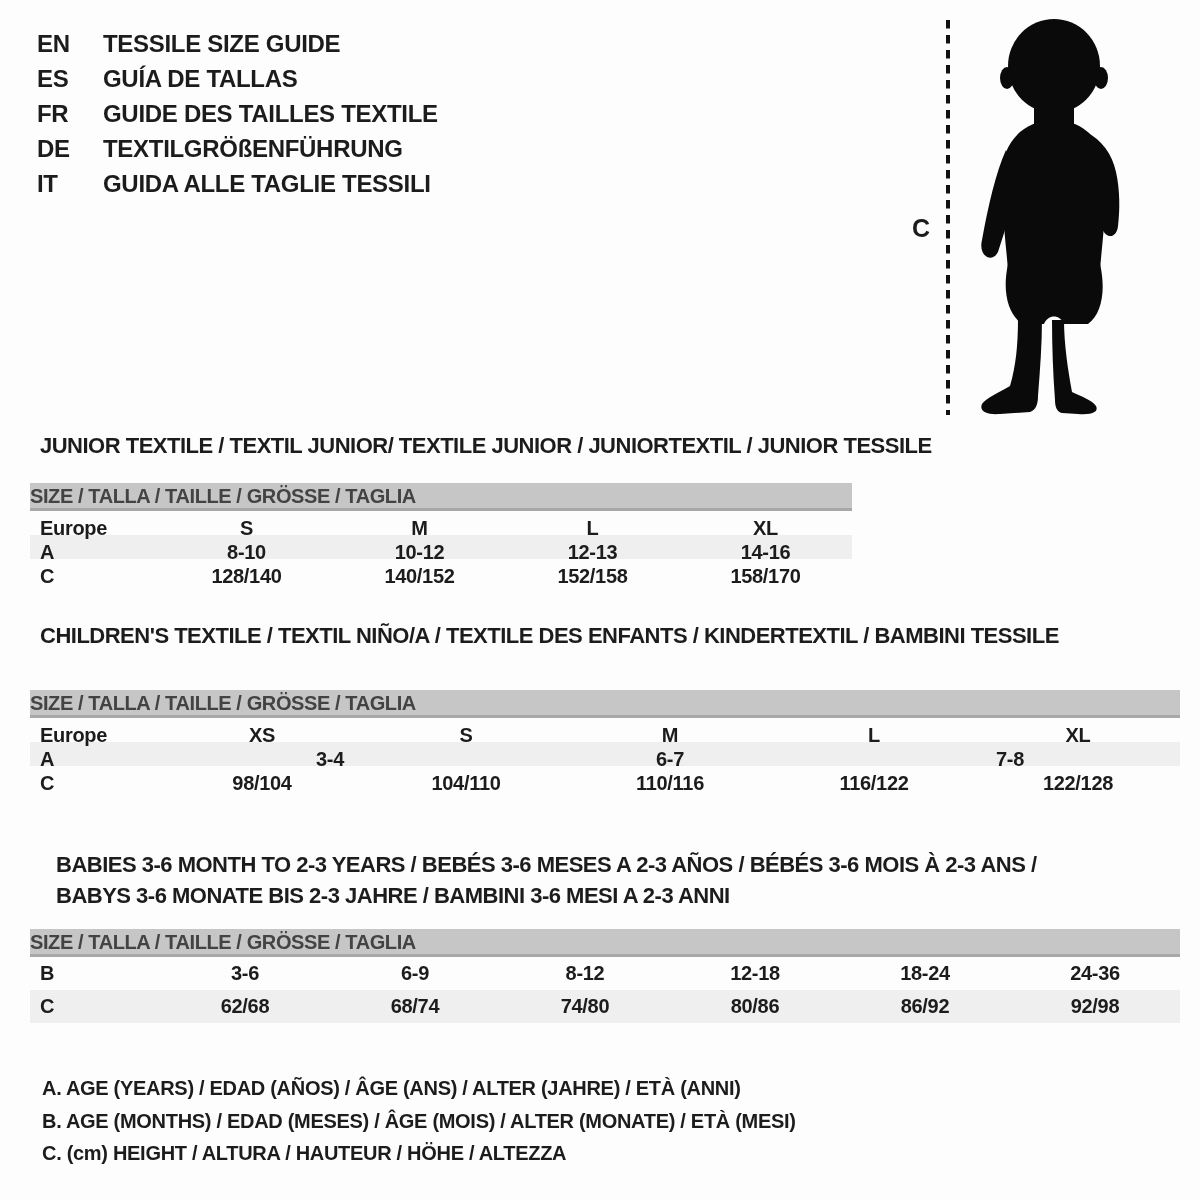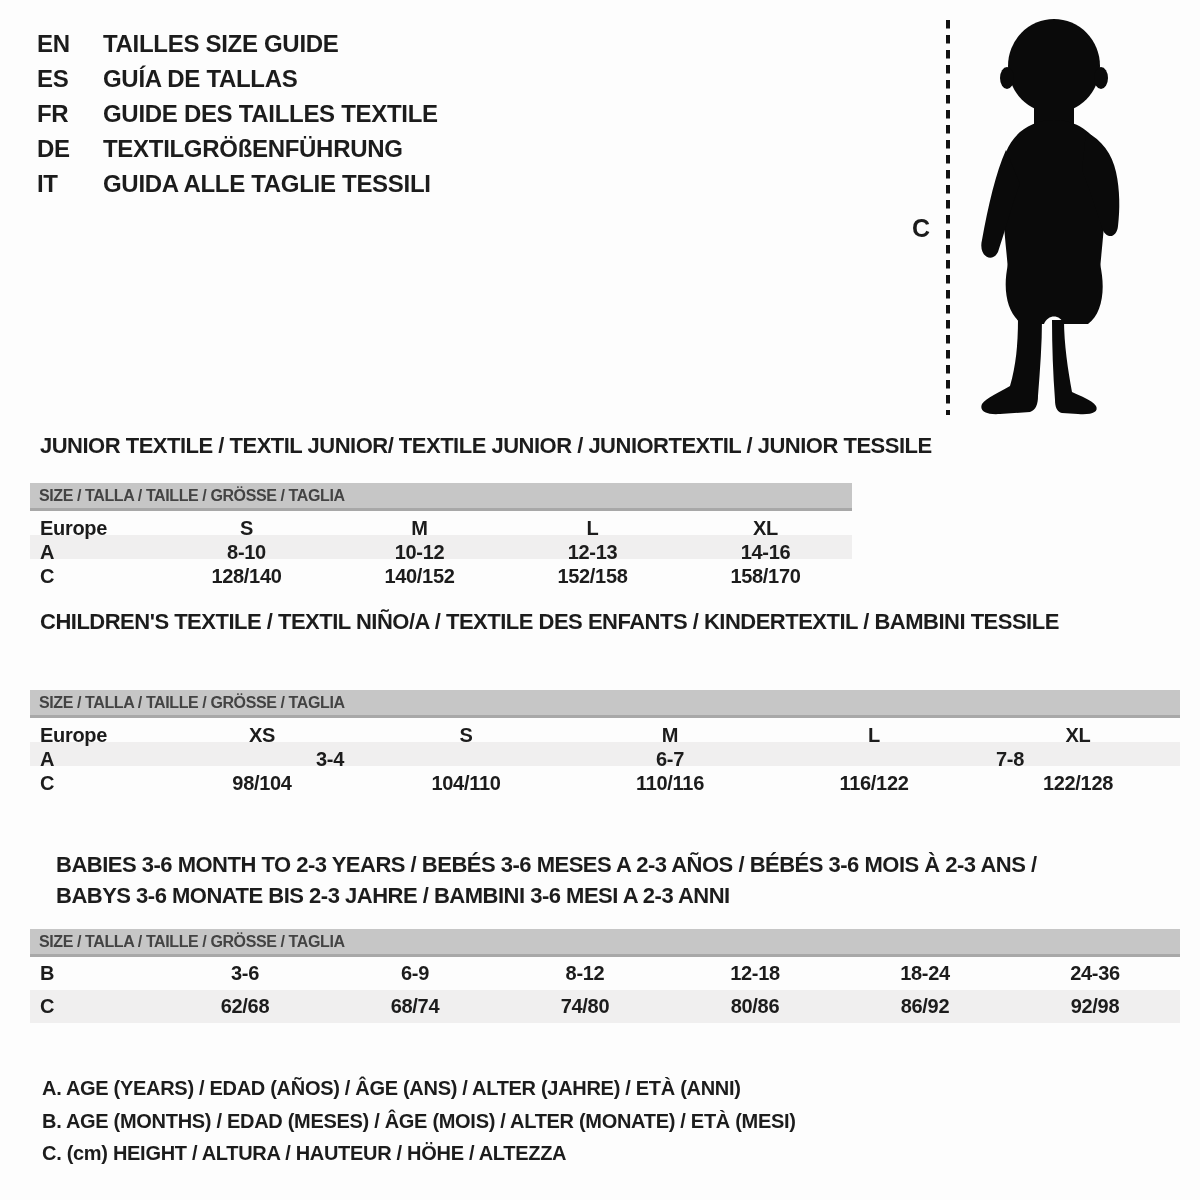--- a/index.html
+++ b/index.html
@@ -46,7 +46,7 @@
   <div class="langs" id="langs">
       <div class="lang-row">
         <span class="code">EN</span>
-        <span>TAILLES SIZE GUIDE</span>
+        <span>TESSILE SIZE GUIDE</span>
       </div>
       <div class="lang-row">
         <span class="code">ES</span>

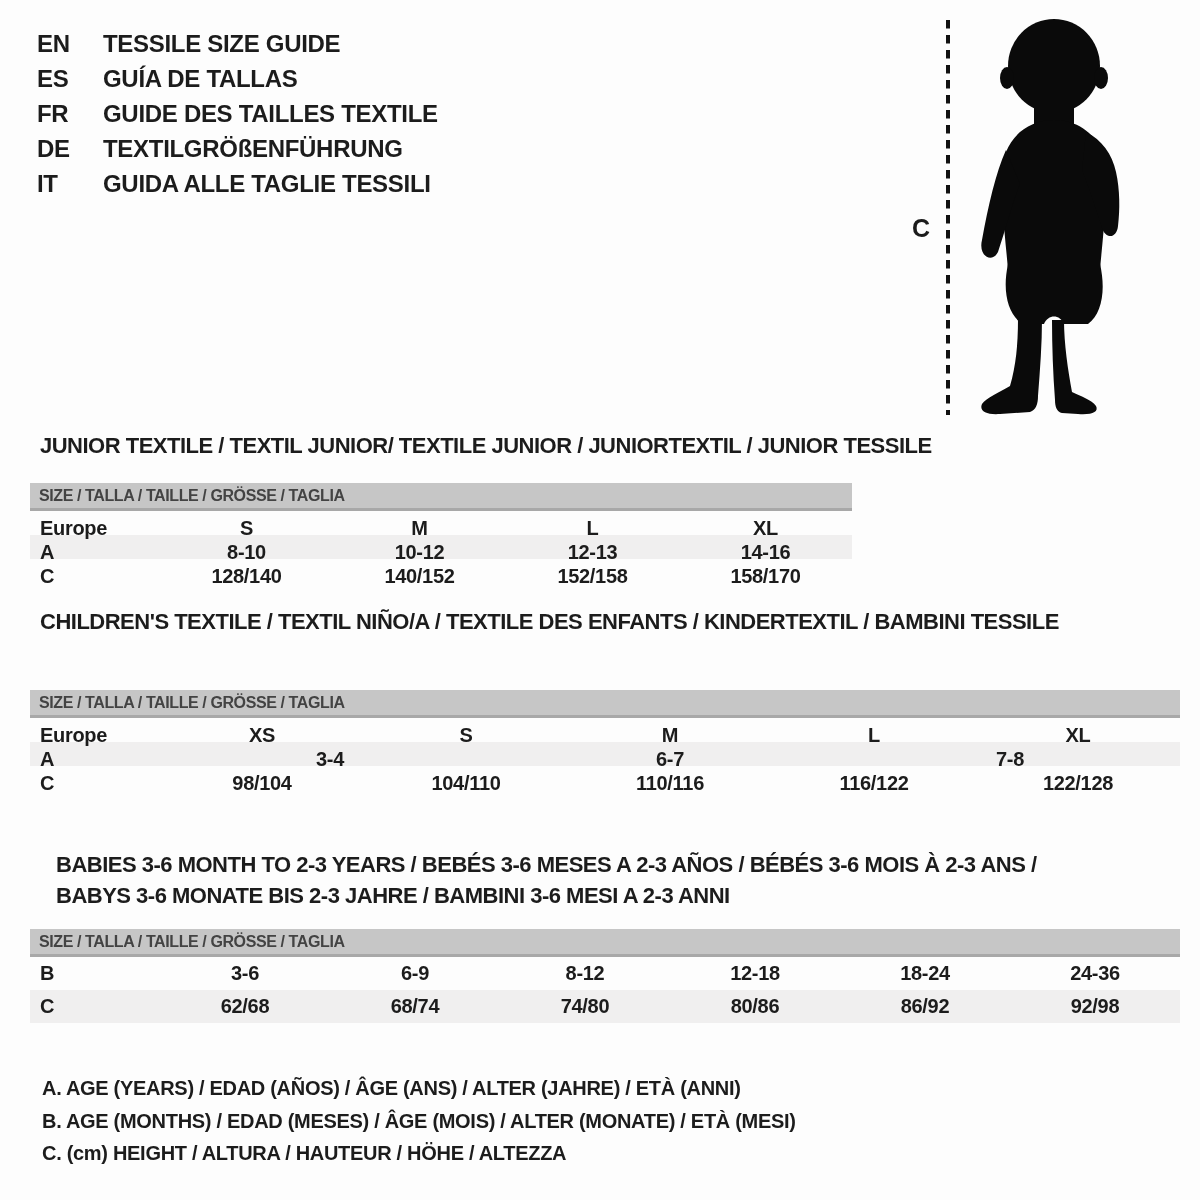--- a/index.html
+++ b/index.html
@@ -28,7 +28,7 @@
   .tbl-babies{top:929px;width:1150px;}
   .size-bar{
     height:25px;line-height:26px;background:#c6c6c6;border-bottom:3px solid #a8a8a8;
-    padding-left:9px;font-size:16px;color:#434343;letter-spacing:-0.4px;
+    font-size:20px;color:#434343;letter-spacing:-0.4px;
   }
   .t-row{display:flex;height:24px;line-height:34px;font-size:20px;}
   .tbl-babies .t-row{height:33px;line-height:33px;}

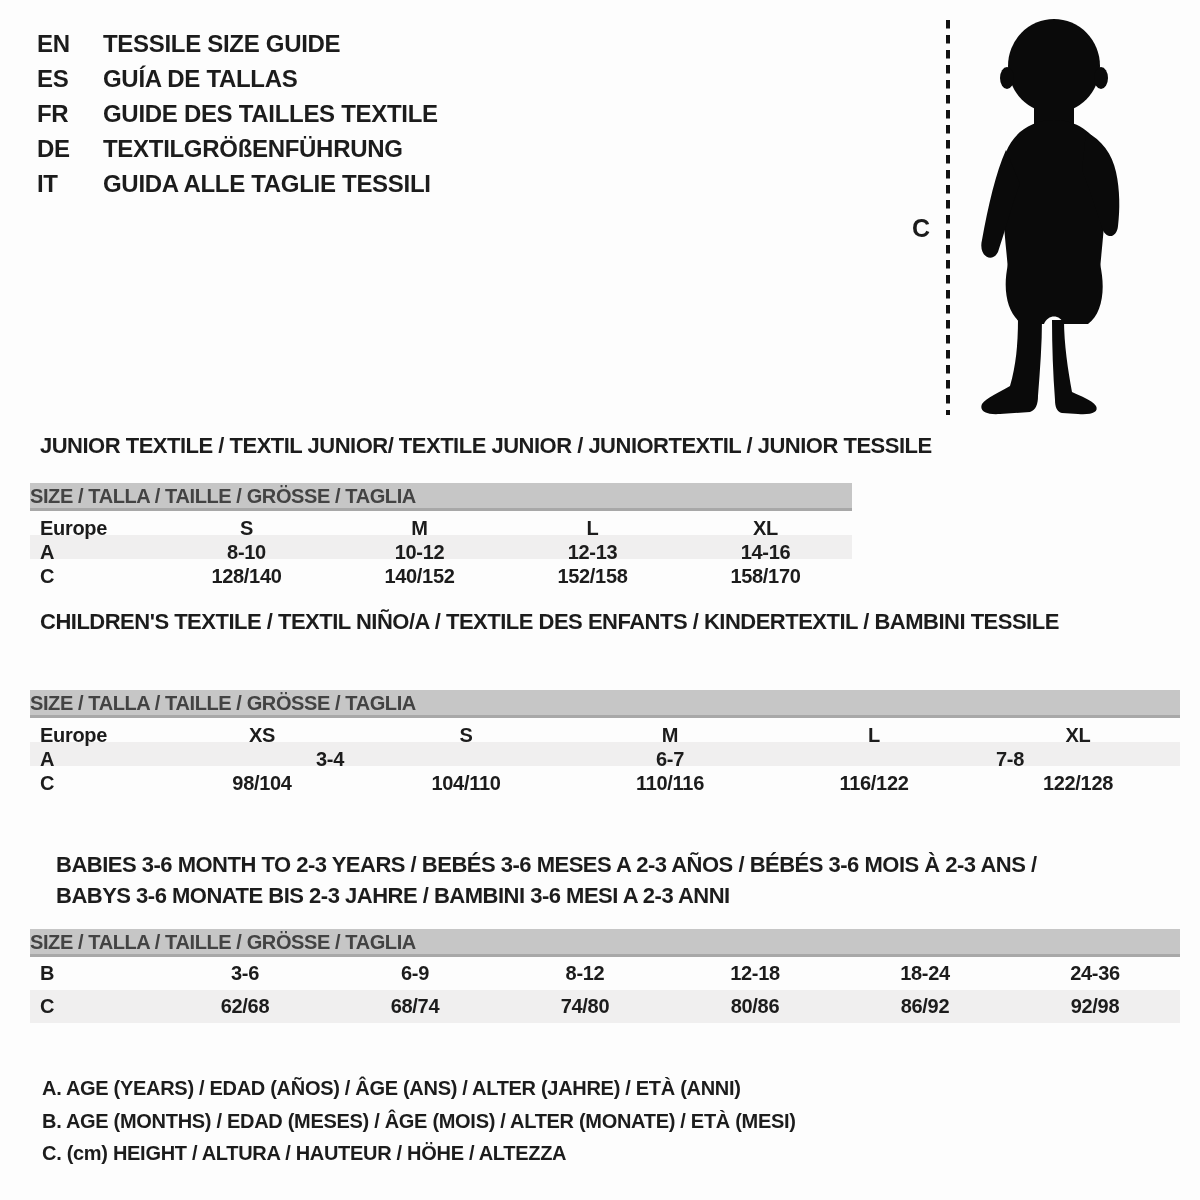--- a/index.html
+++ b/index.html
@@ -19,7 +19,7 @@
   
   .heading{position:absolute;font-size:22px;letter-spacing:-0.5px;line-height:31px;}
   .h-junior{left:40px;top:430px;}
-  .h-children{left:40px;top:606px;}
+  .h-children{left:40px;top:620px;}
   .h-babies{left:56px;top:849px;}
   
   .tbl{position:absolute;left:30px;}

